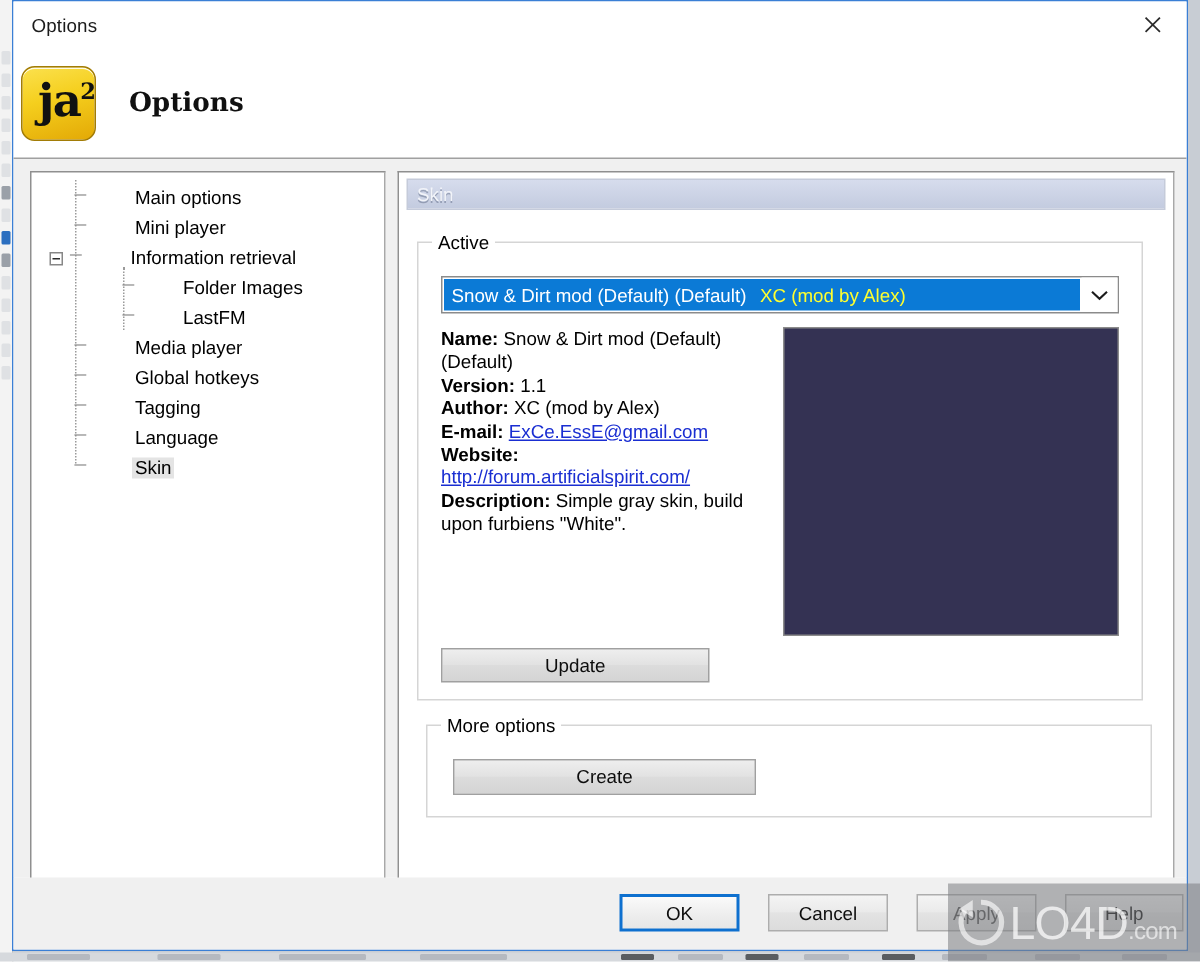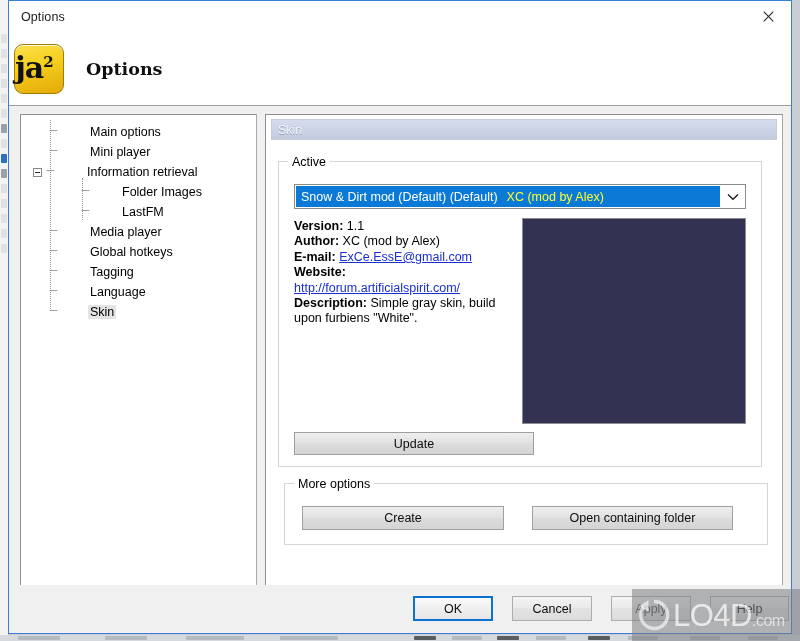--- a/index.html
+++ b/index.html
@@ -120,7 +120,7 @@
     box-shadow: inset 0 1px 0 rgba(255,255,255,.85);
     display: flex;
     align-items: center;
-    justify-content: flex-start;
+    justify-content: flex-end;
     box-sizing: border-box;
   }
   #app-icon-text {

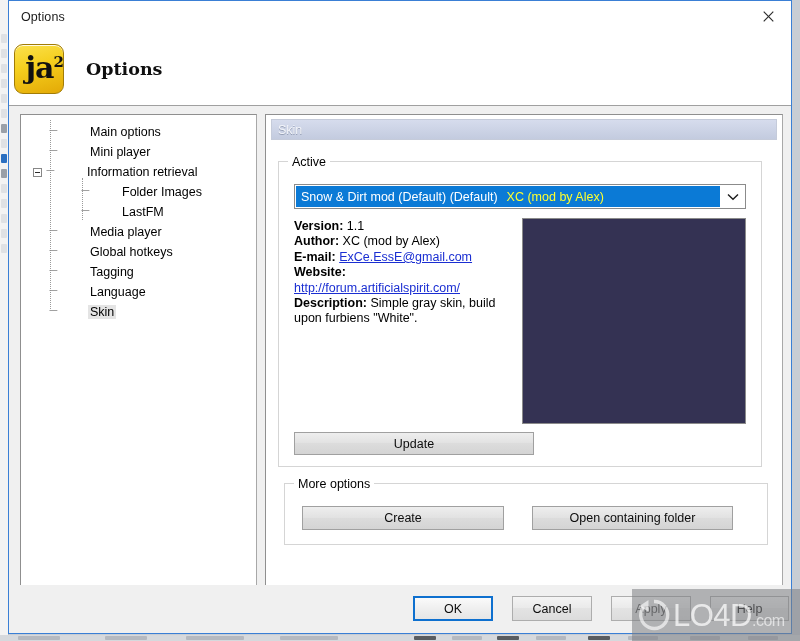--- a/index.html
+++ b/index.html
@@ -531,6 +531,10 @@
         </div>
 
         <div id="skin-details">
+          <div>
+            <b>Name:</b>
+            <span>Snow &amp; Dirt mod (Default) (Default)</span>
+          </div>
           <div>
             <b>Version:</b>
             <span>1.1</span>

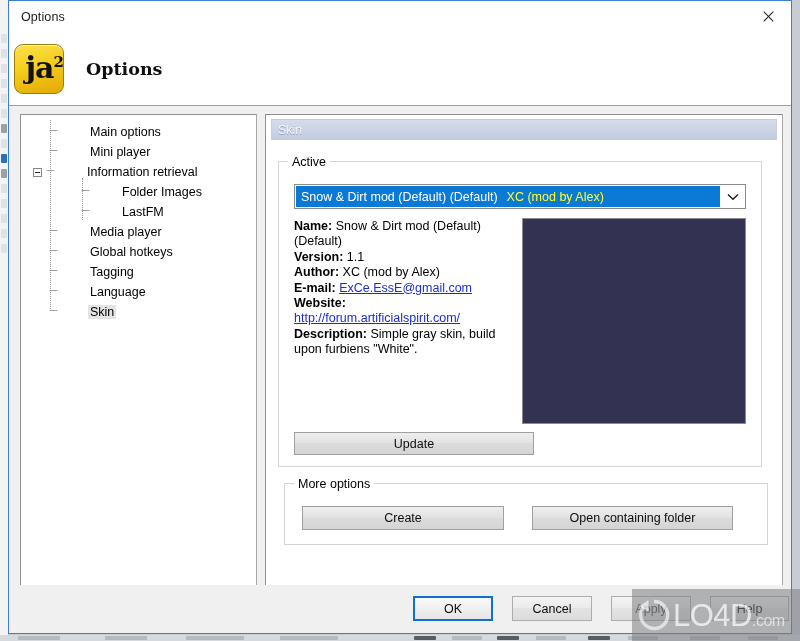--- a/index.html
+++ b/index.html
@@ -334,7 +334,7 @@
     cursor: pointer;
     user-select: none;
   }
-  #btn-update   { position: absolute; left: 15px;  top: 270px; width: 240px; height: 23px; }
+  #btn-update   { position: absolute; left: 15px;  top: 270px; width: 179px; height: 23px; }
   #btn-create-preview { position: absolute; left: 246px; top: 270px; width: 201px; height: 23px; }
   #btn-create   { position: absolute; left: 17px;  top: 22px;  width: 202px; height: 24px; }
   #btn-open-folder { position: absolute; left: 247px; top: 22px; width: 201px; height: 24px; }

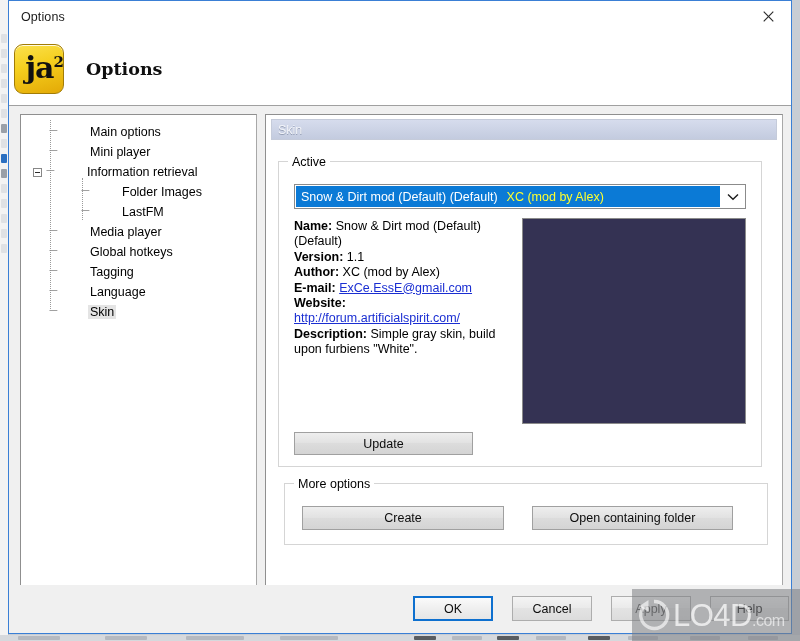--- a/index.html
+++ b/index.html
@@ -567,7 +567,6 @@
       <div class="groupbox" id="group-more">
         <span class="groupbox-legend">More options</span>
         <div class="btn" id="btn-create">Create</div>
-        <div class="btn" id="btn-open-folder">Open containing folder</div>
       </div>
 
     </div>

